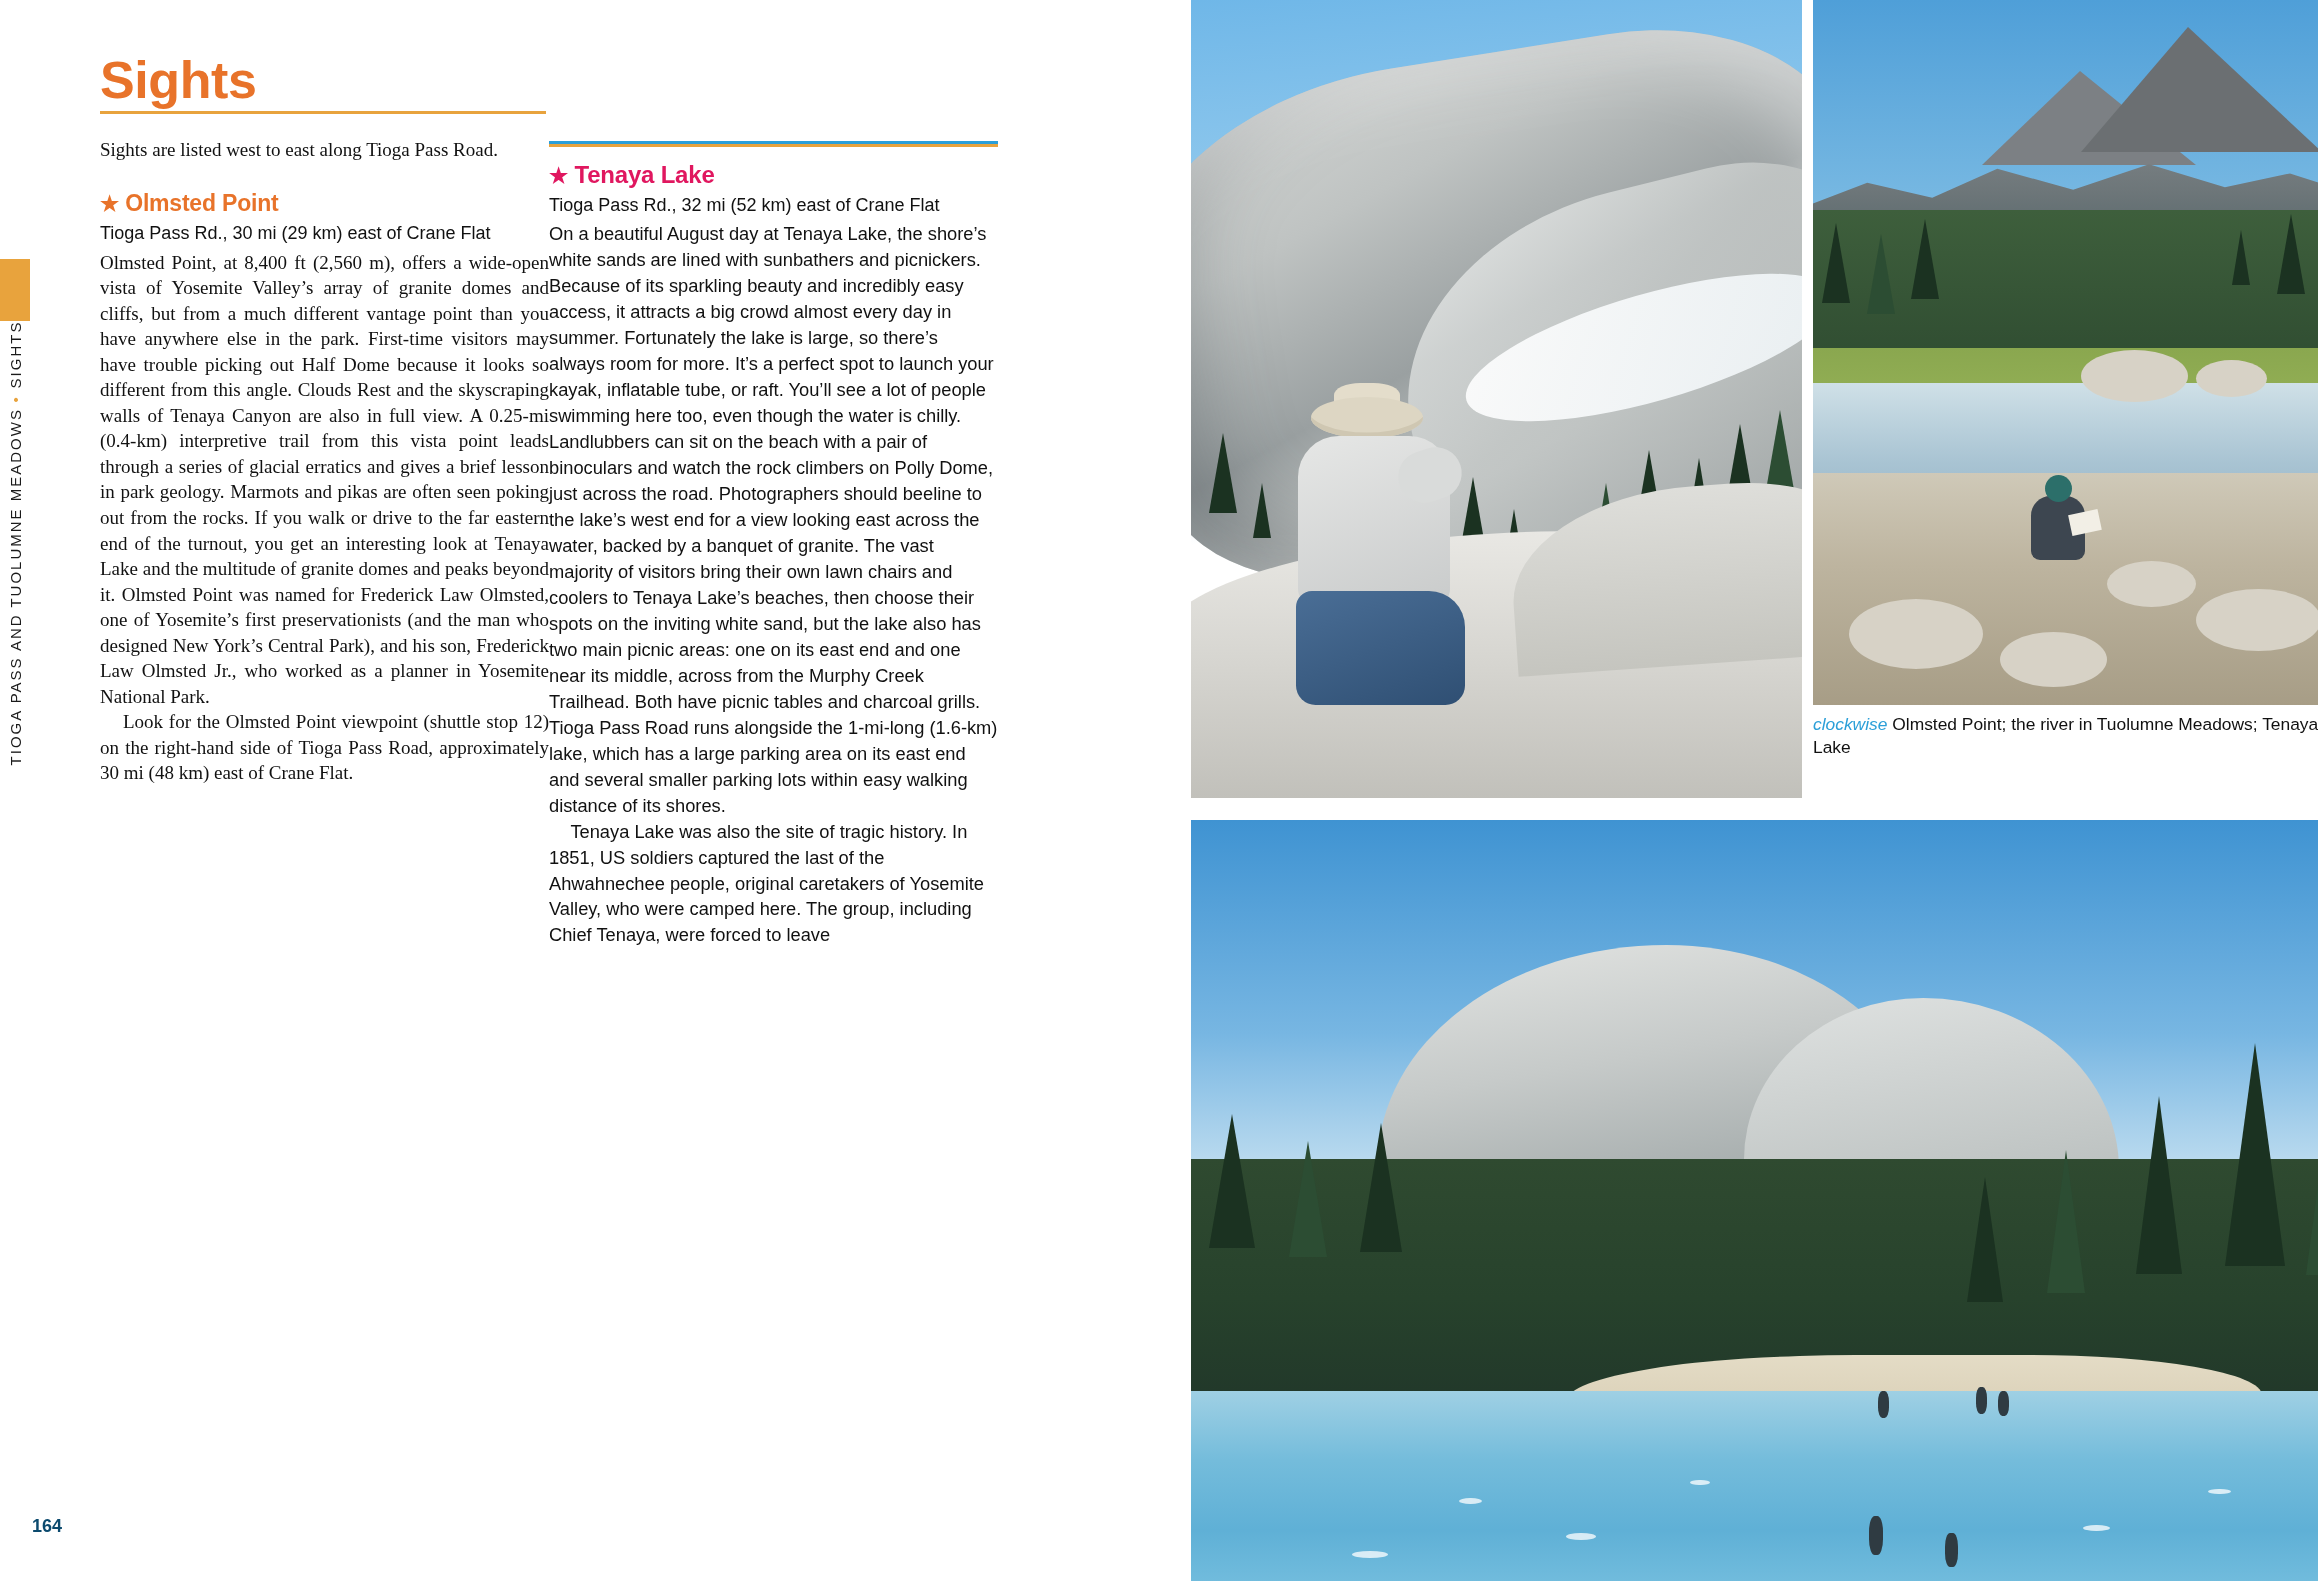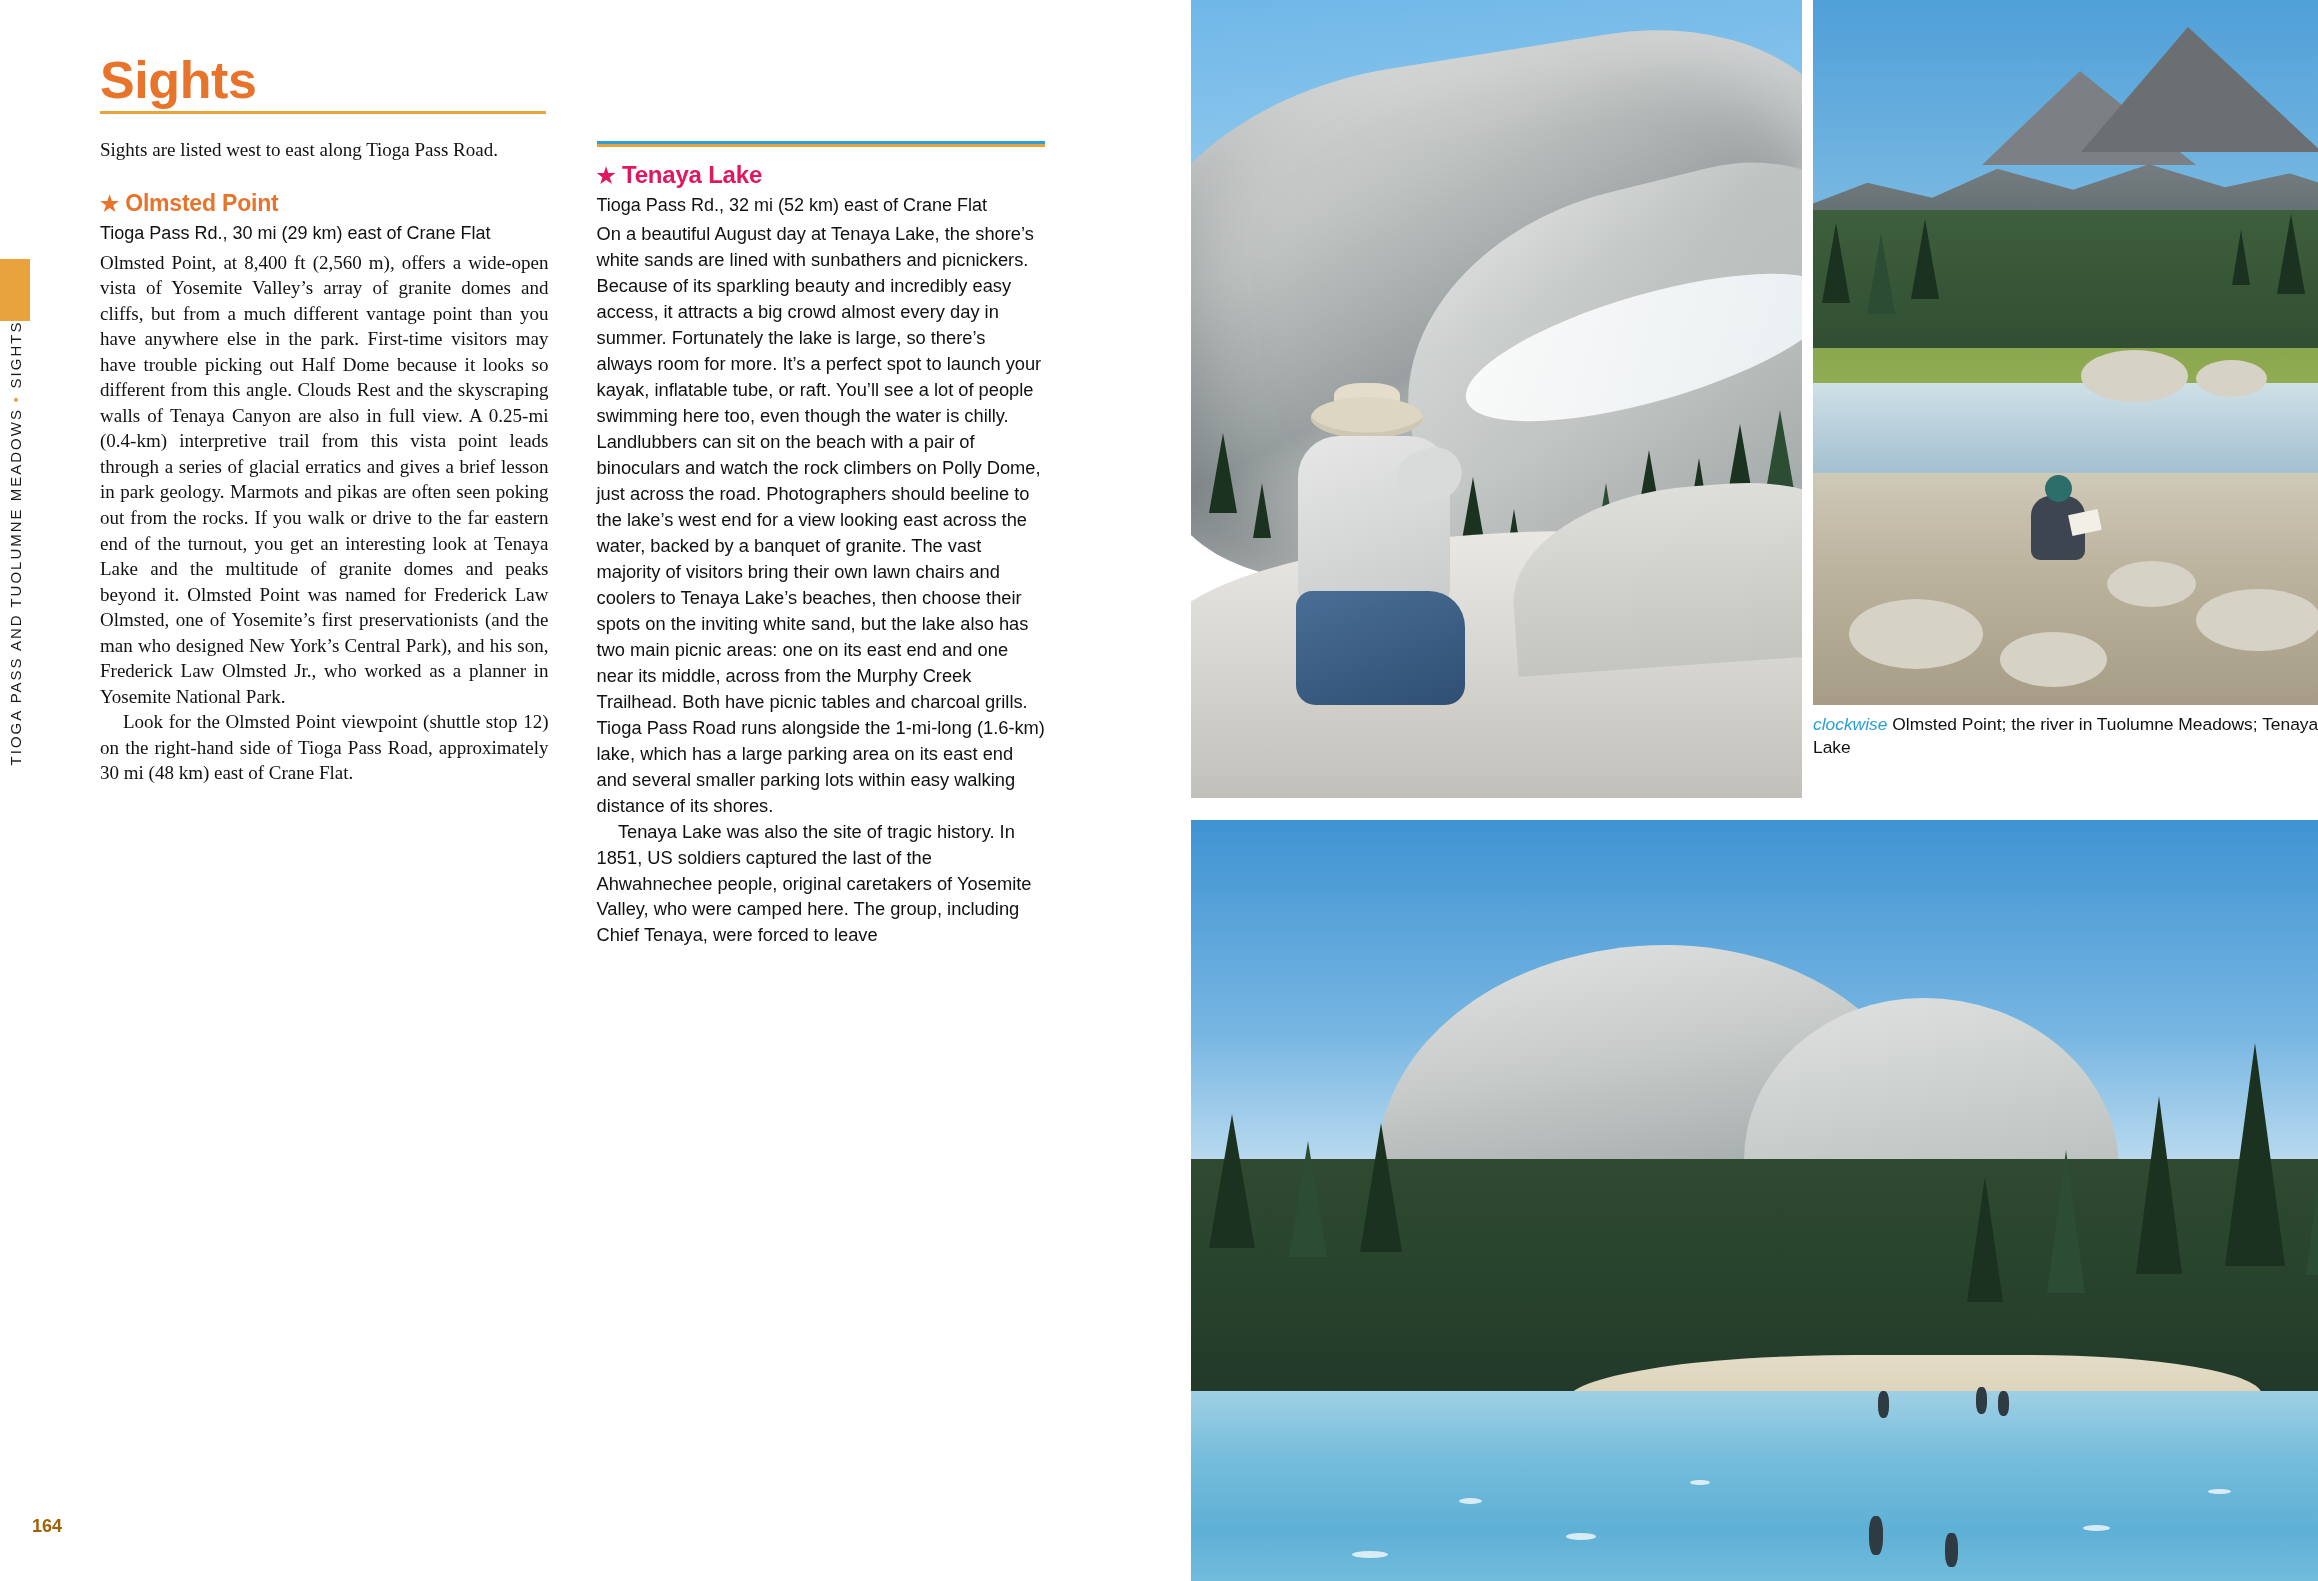--- a/index.html
+++ b/index.html
@@ -93,7 +93,6 @@
 
   .cols {
     display: flex;
-    gap: 48px;
   }
   .col {
     width: 449px;

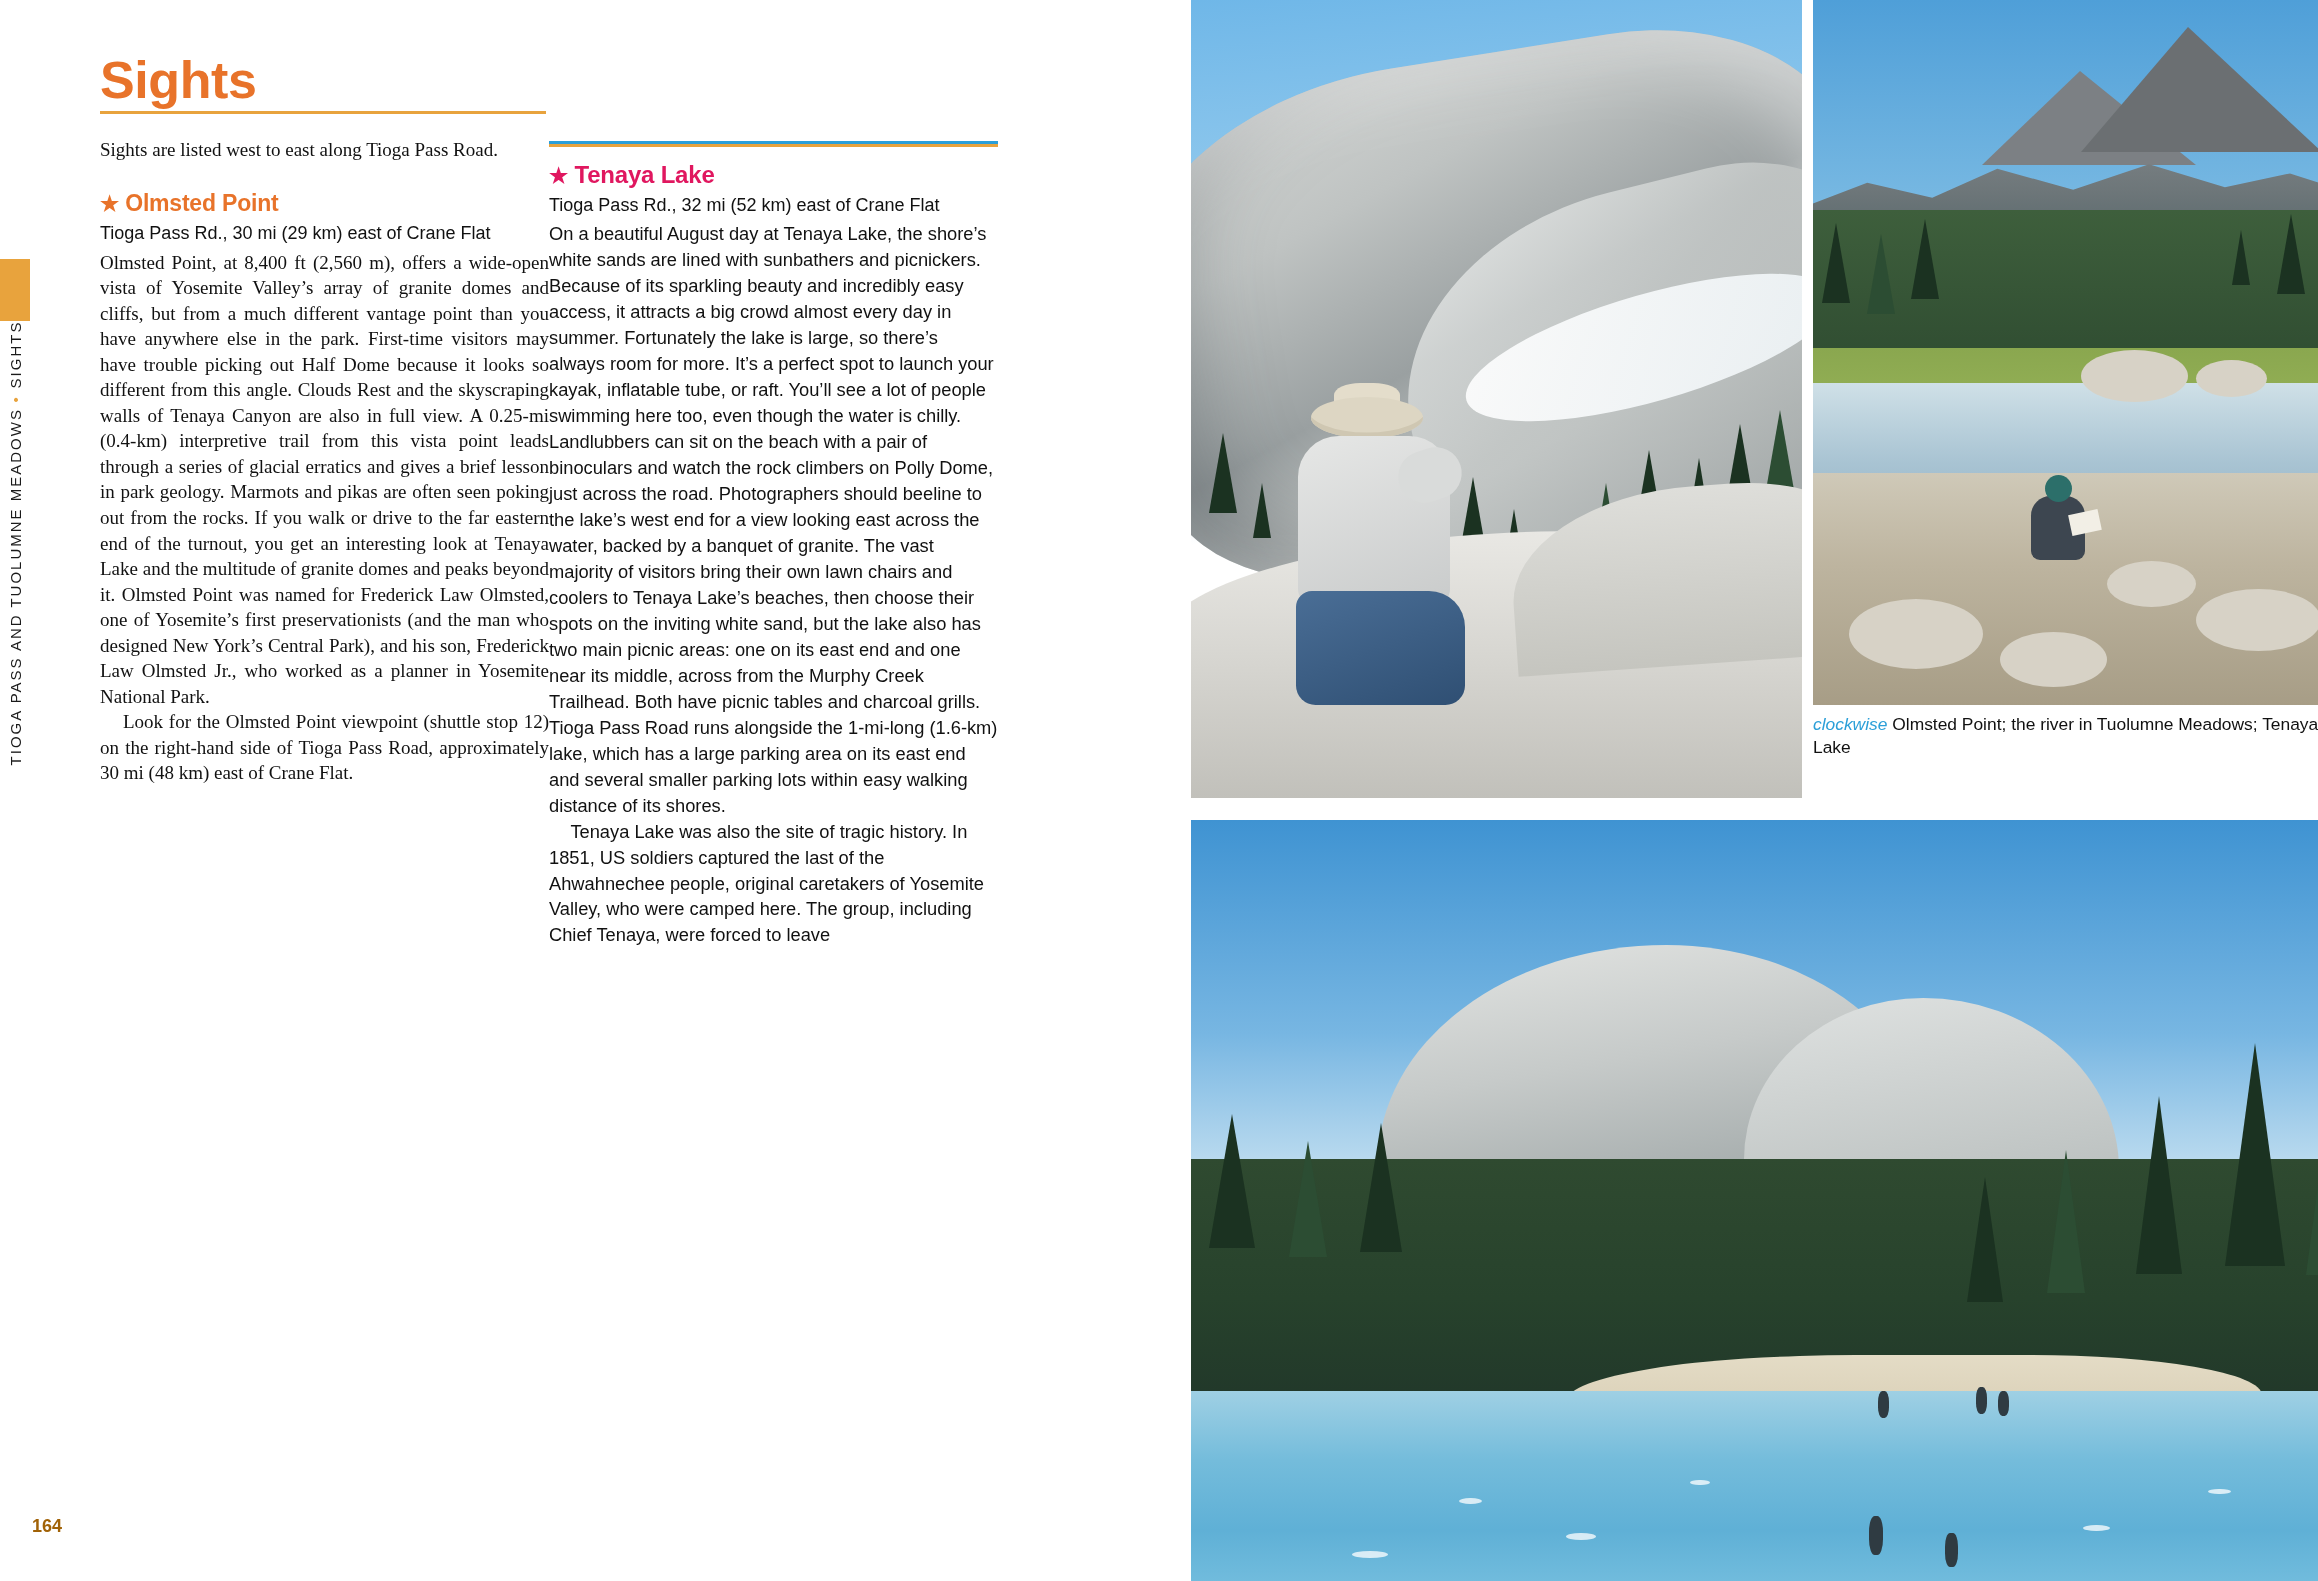--- a/index.html
+++ b/index.html
@@ -63,7 +63,7 @@
     font-family: "Liberation Sans", sans-serif;
     font-weight: bold;
     font-size: 18px;
-    color: #a16207;
+    color: #0c4a6e;
   }
 
   

